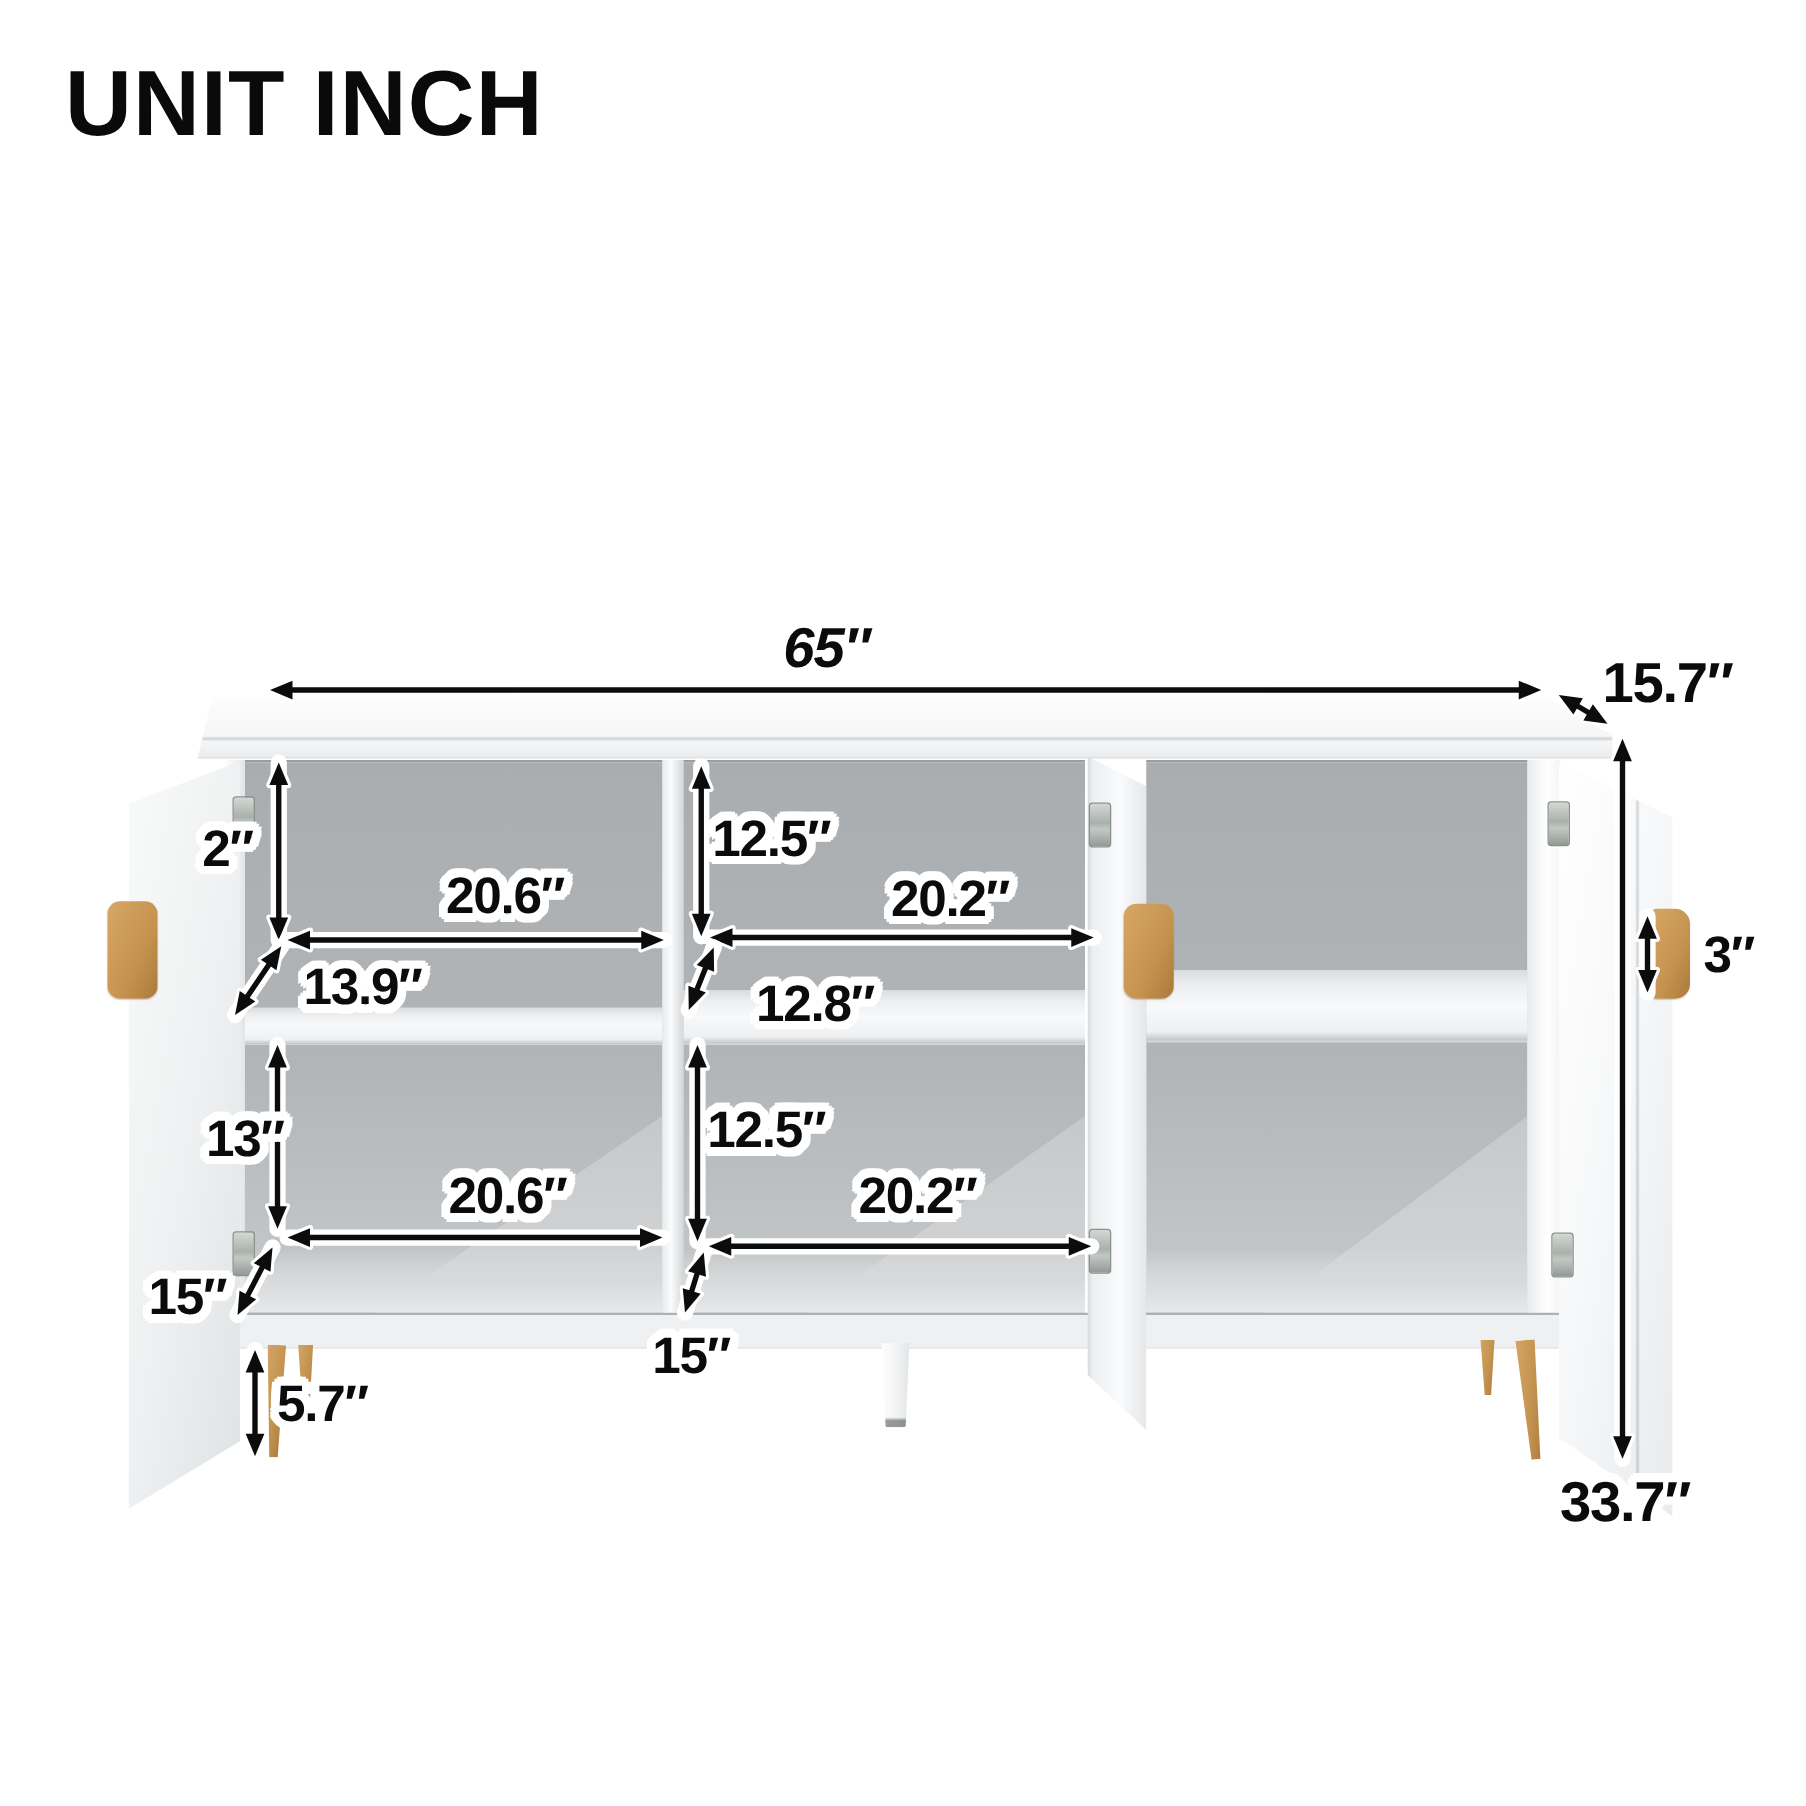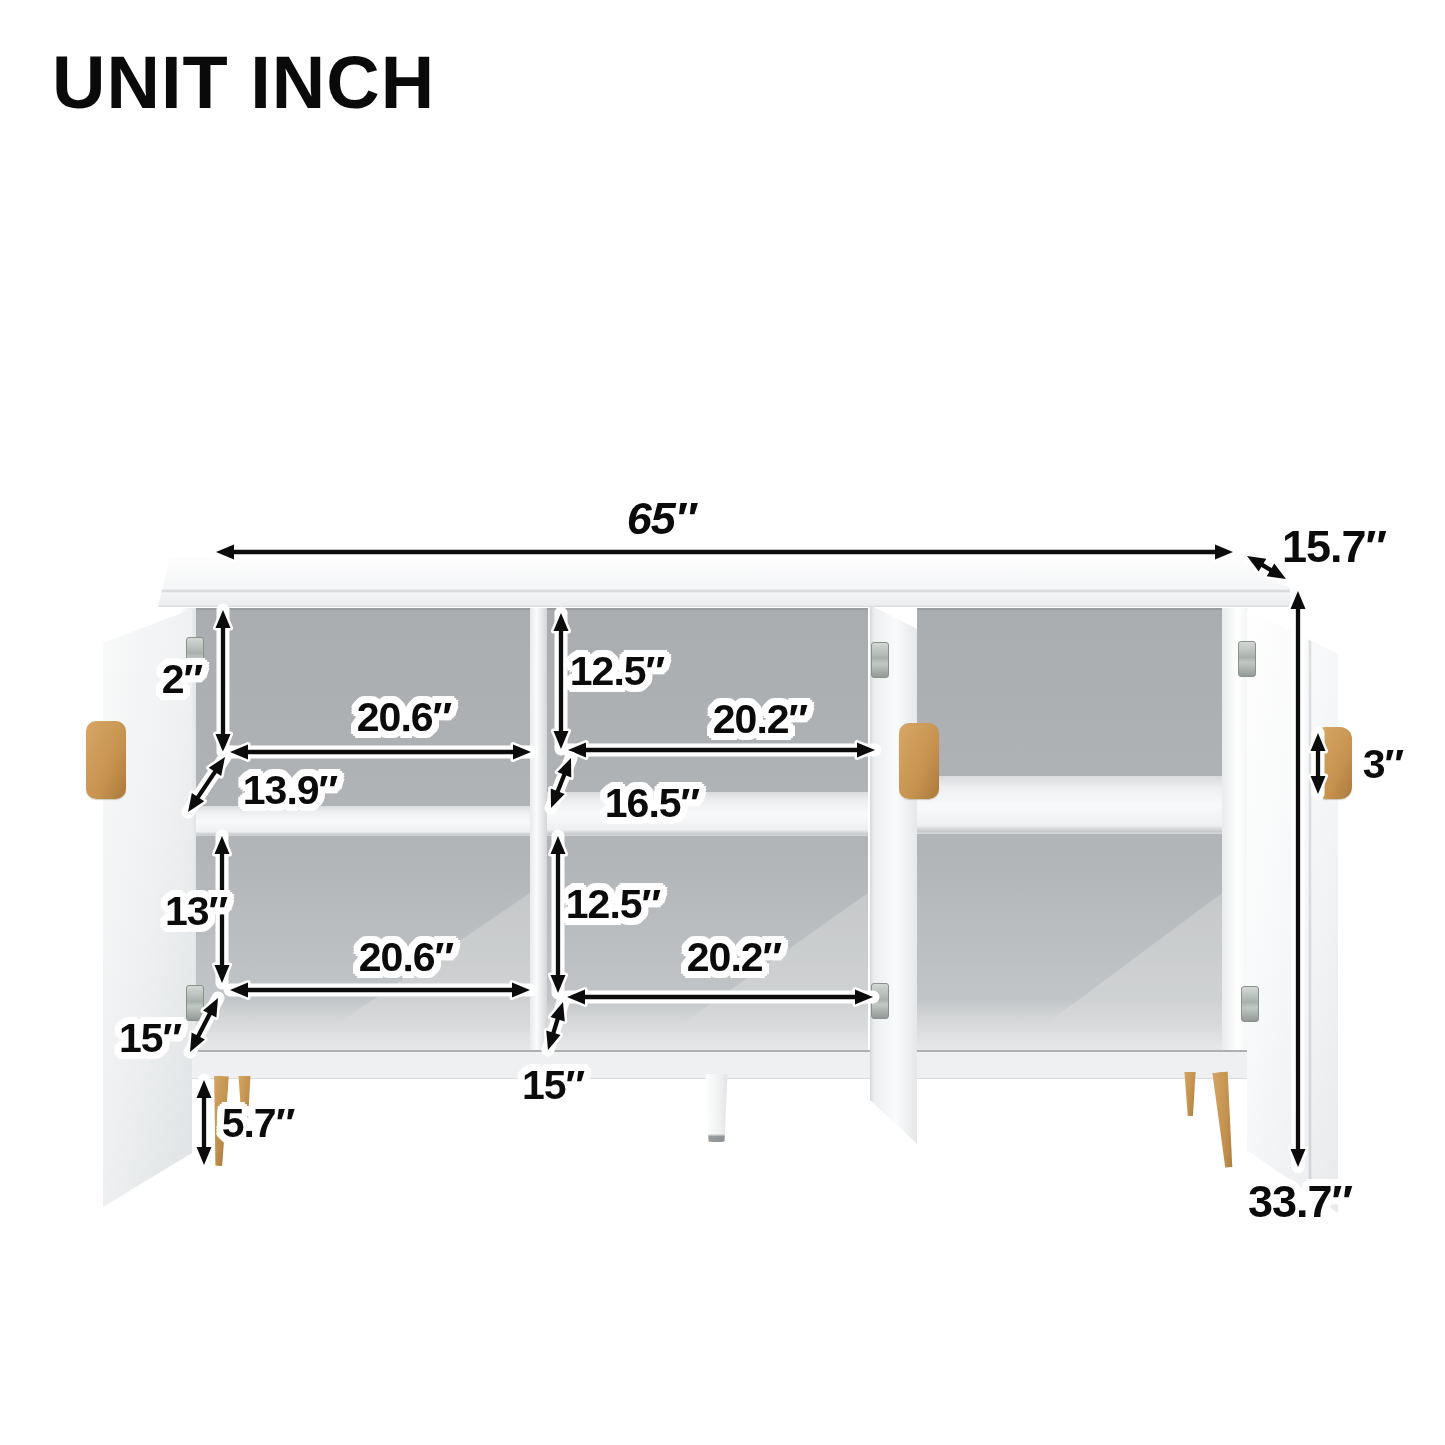--- a/index.html
+++ b/index.html
@@ -236,7 +236,7 @@
 
   <div class="dim" style="left:617px;top:671px;">12.5″</div>
   <div class="dim" style="left:760px;top:719px;">20.2″</div>
-  <div class="dim" style="left:652px;top:803px;">16.5″</div>
+  <div class="dim" style="left:652px;top:803px;">12.8″</div>
 
   <div class="dim" style="left:196px;top:911px;">13″</div>
   <div class="dim" style="left:406px;top:957px;">20.6″</div>

